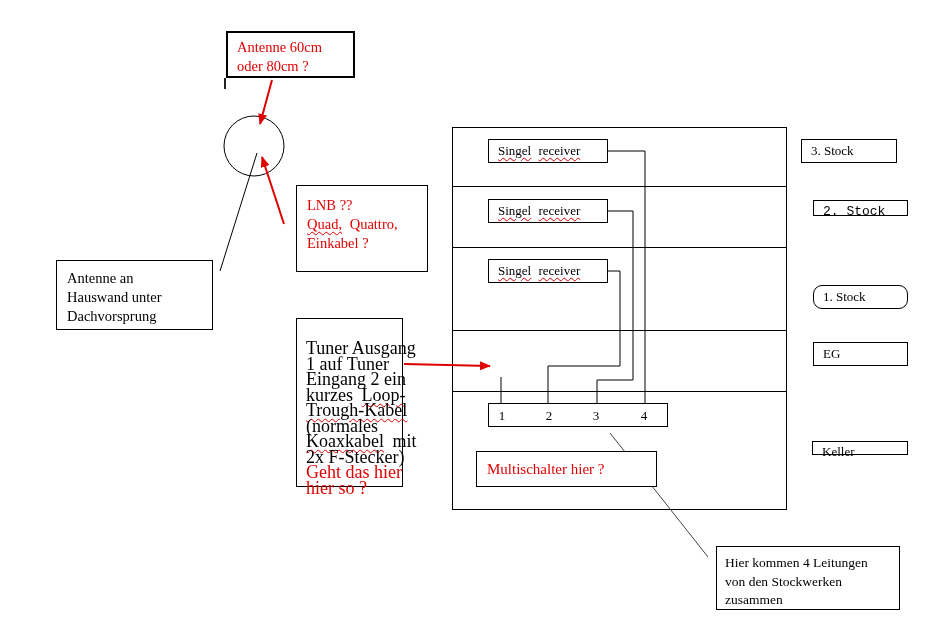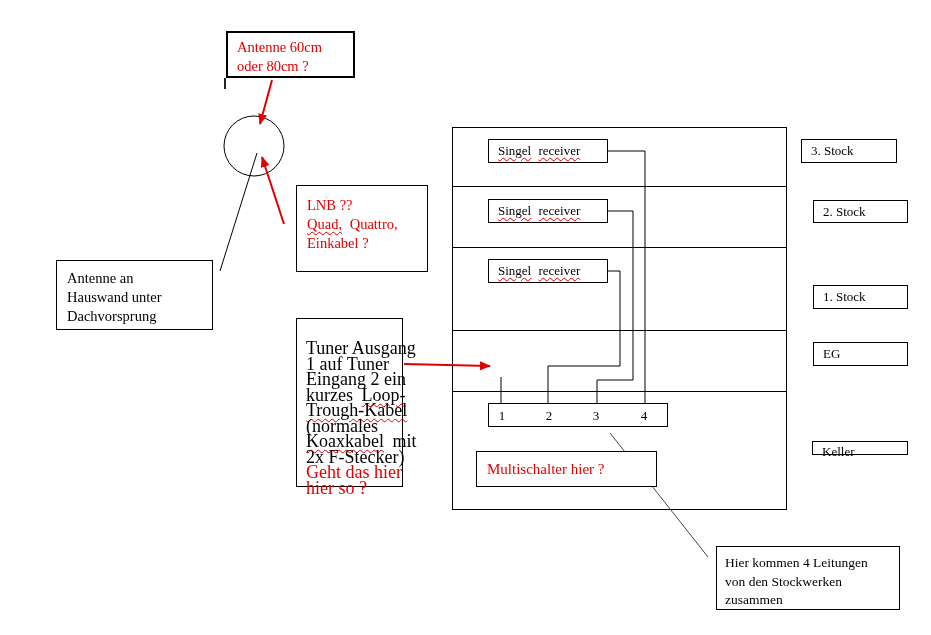--- a/index.html
+++ b/index.html
@@ -46,7 +46,7 @@
   
   .floor{font-size:13px;line-height:22px;padding-left:9px;}
   .f3{left:801px;top:139px;width:96px;height:24px;}
-  .f2{left:813px;top:200px;width:95px;height:23px;}
+  .f2{left:813px;top:200px;width:95px;height:16px;font-family:Liberation Mono, monospace;}
   .f1{left:813px;top:285px;width:95px;height:24px;}
   .feg{left:813px;top:342px;width:95px;height:24px;}
   .fkeller{left:812px;top:441px;width:96px;height:14px;line-height:20px;}

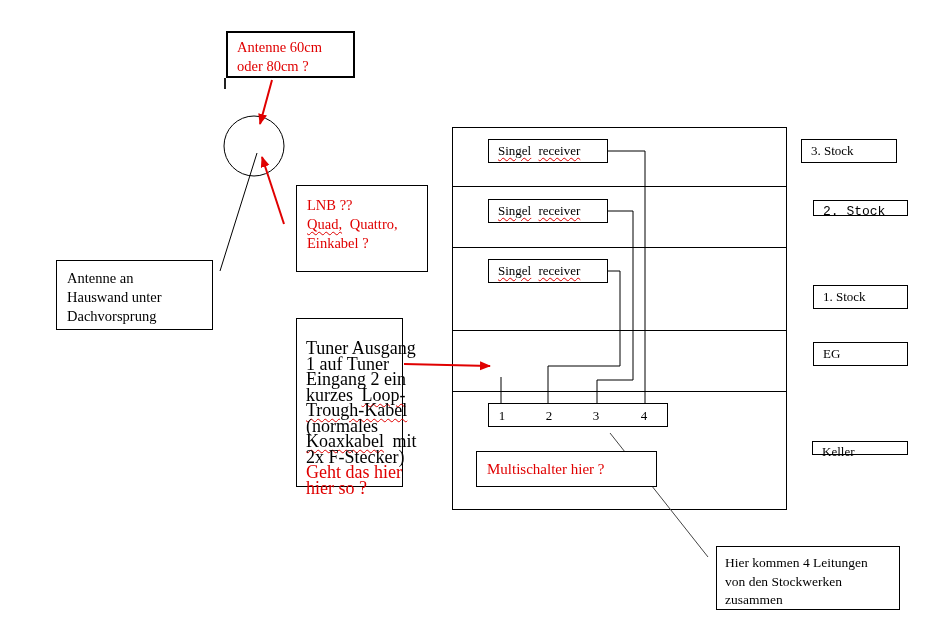--- a/index.html
+++ b/index.html
@@ -47,7 +47,7 @@
   .floor{font-size:13px;line-height:22px;padding-left:9px;}
   .f3{left:801px;top:139px;width:96px;height:24px;}
   .f2{left:813px;top:200px;width:95px;height:16px;font-family:Liberation Mono, monospace;}
-  .f1{left:813px;top:285px;width:95px;height:24px;}
+  .f1{left:813px;top:285px;width:95px;height:24px;border-radius:9px;}
   .feg{left:813px;top:342px;width:95px;height:24px;}
   .fkeller{left:812px;top:441px;width:96px;height:14px;line-height:20px;}
 </style>

